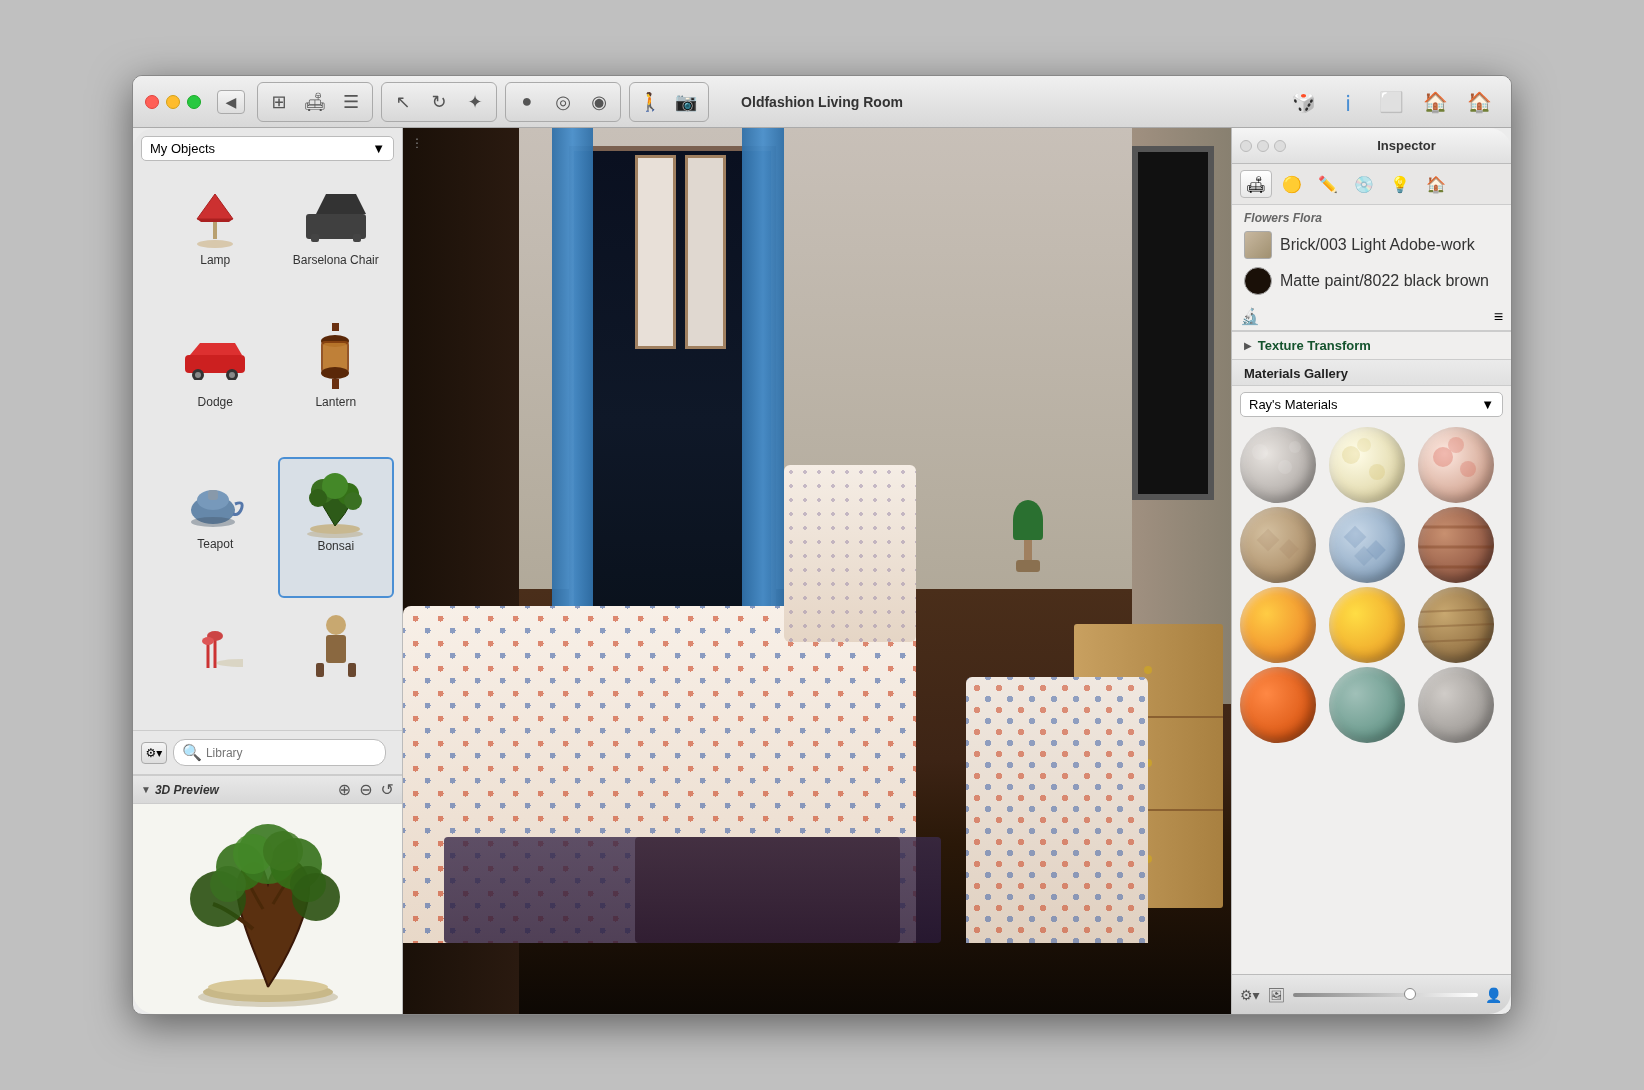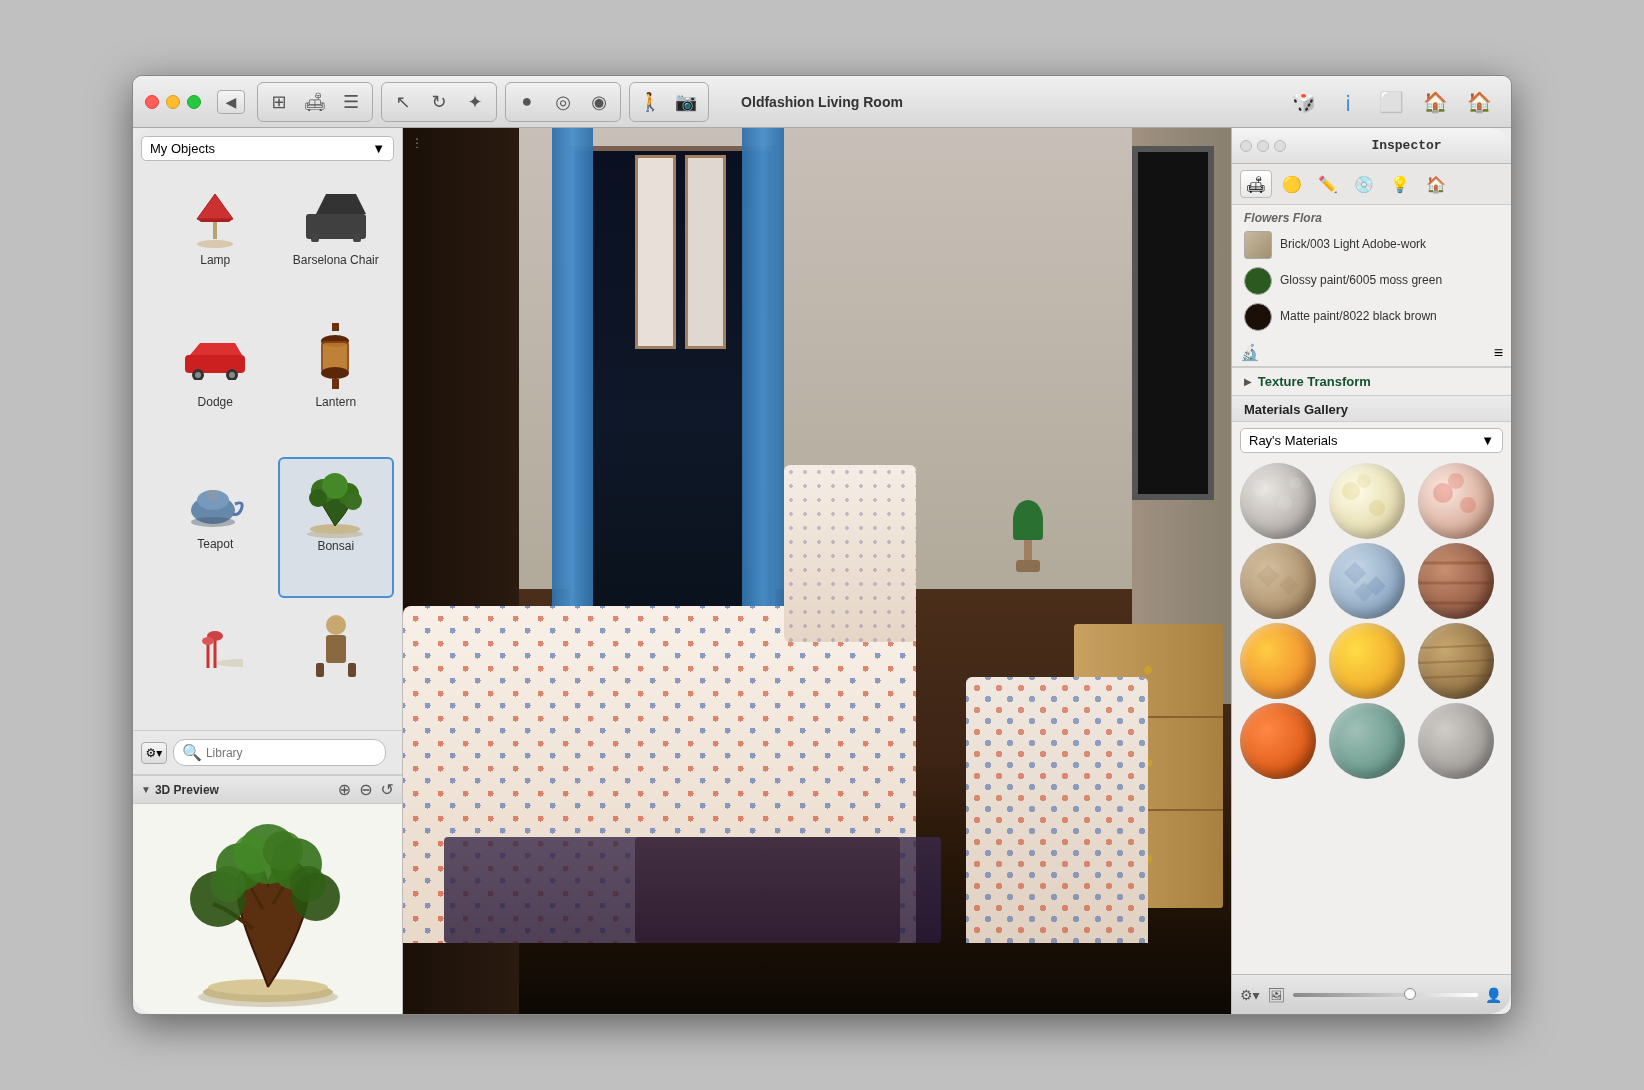--- a/index.html
+++ b/index.html
@@ -262,7 +262,6 @@
       align-items: center;
       padding: 0 8px;
       gap: 24px;
-      font-family: Liberation Mono, monospace;
     }
     .inspector-traffic {
       display: flex;

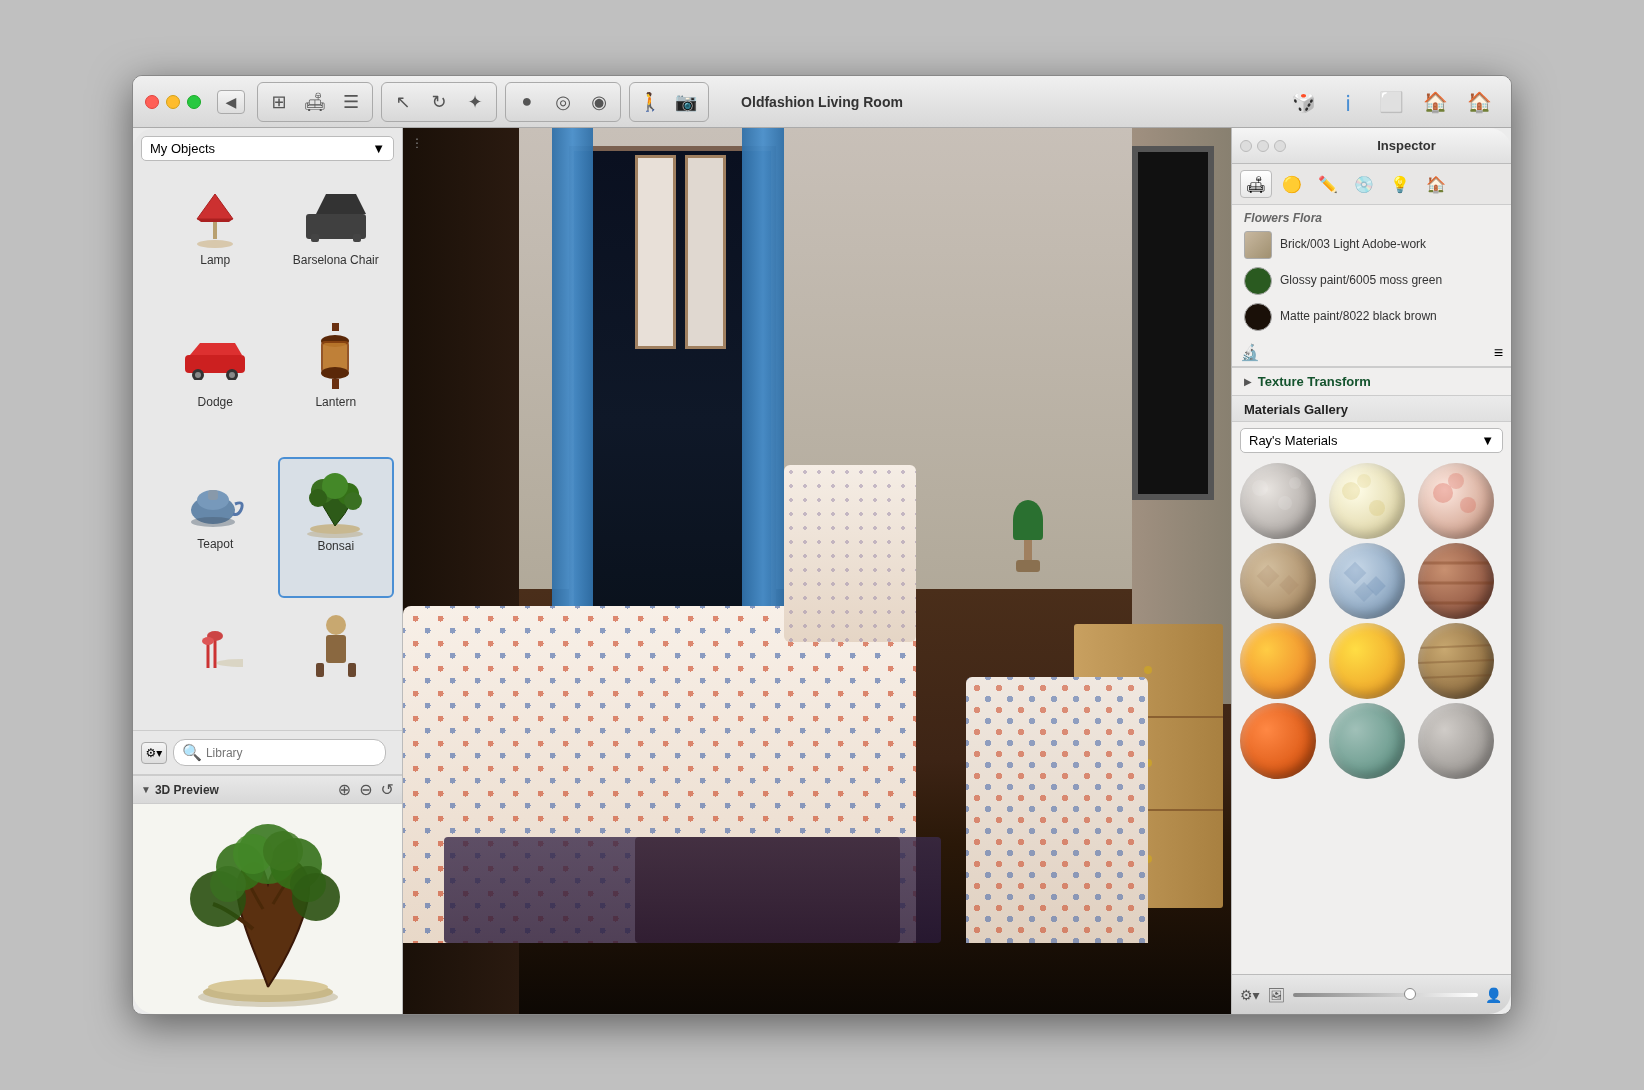--- a/index.html
+++ b/index.html
@@ -327,7 +327,7 @@
       flex-shrink: 0;
     }
     .material-name {
-      font-size: 12px;
+      font-size: 16px;
       color: #333;
       line-height: 1.3;
     }

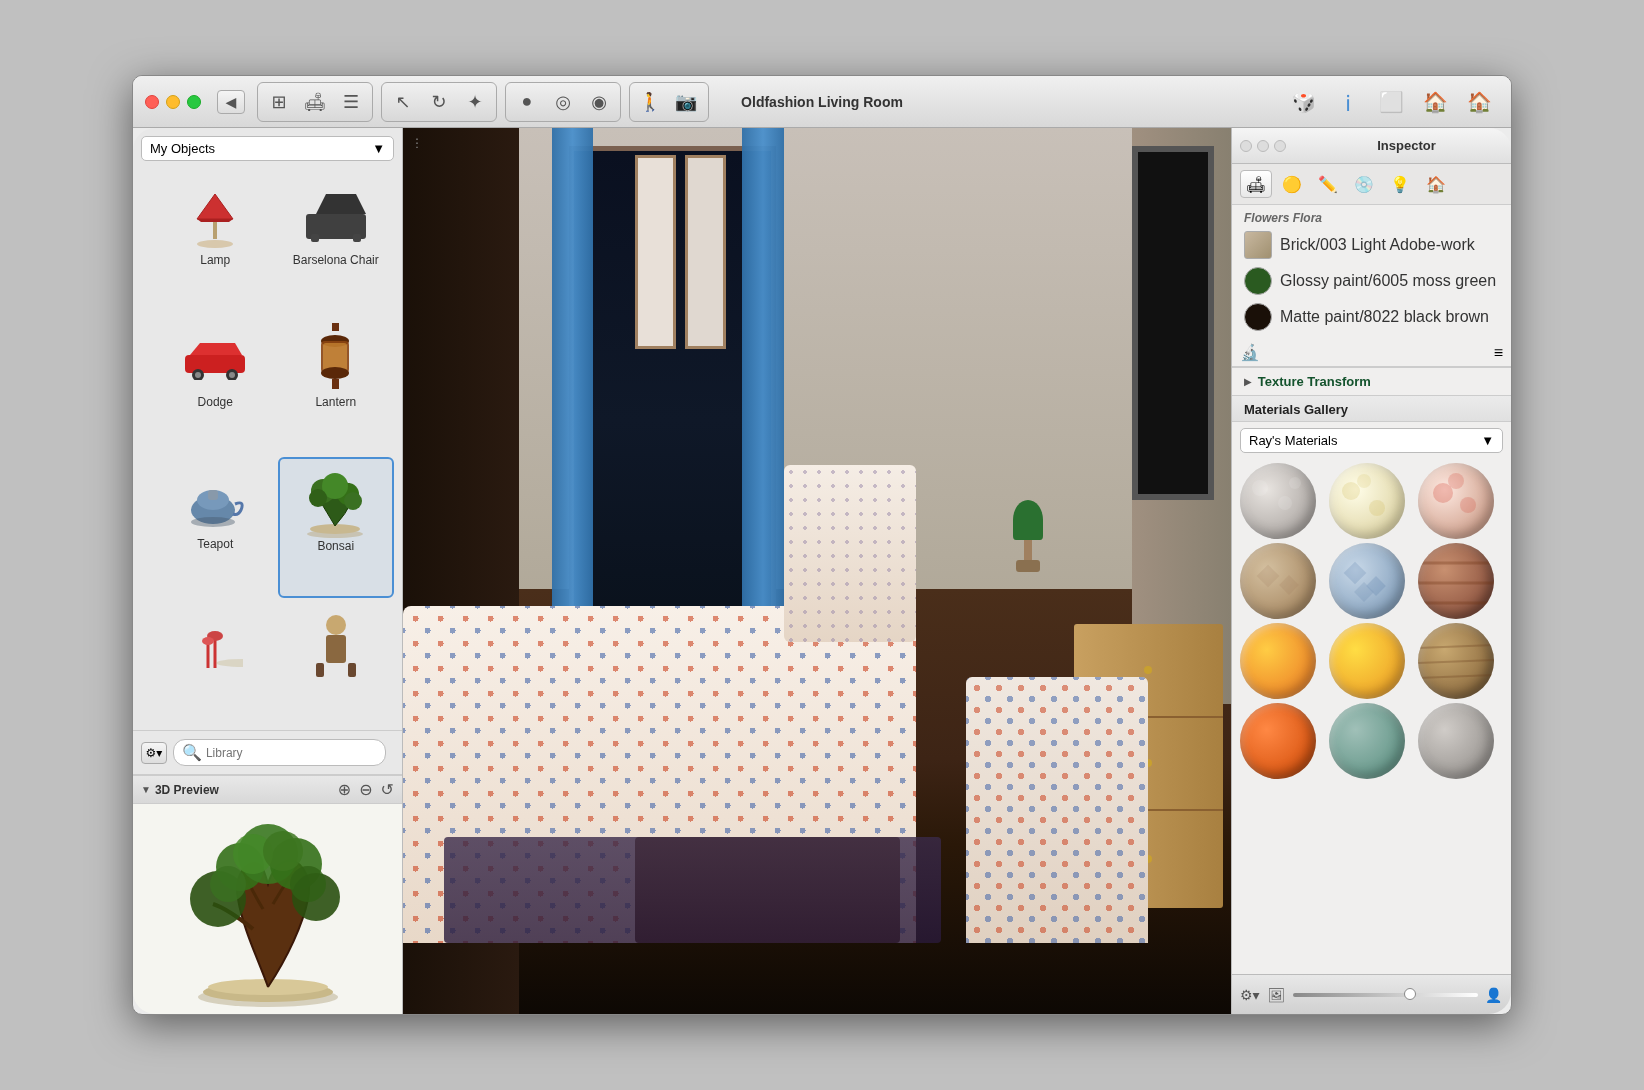--- a/index.html
+++ b/index.html
@@ -801,10 +801,6 @@
           <span class="material-name">Brick/003 Light Adobe-work</span>
         </div>
 
-        <div class="material-item">
-          <div class="material-swatch" style="background:#2a5a20;"></div>
-          <span class="material-name">Glossy paint/6005 moss green</span>
-        </div>
 
         <div class="material-item">
           <div class="material-swatch" style="background:#1a1008;"></div>

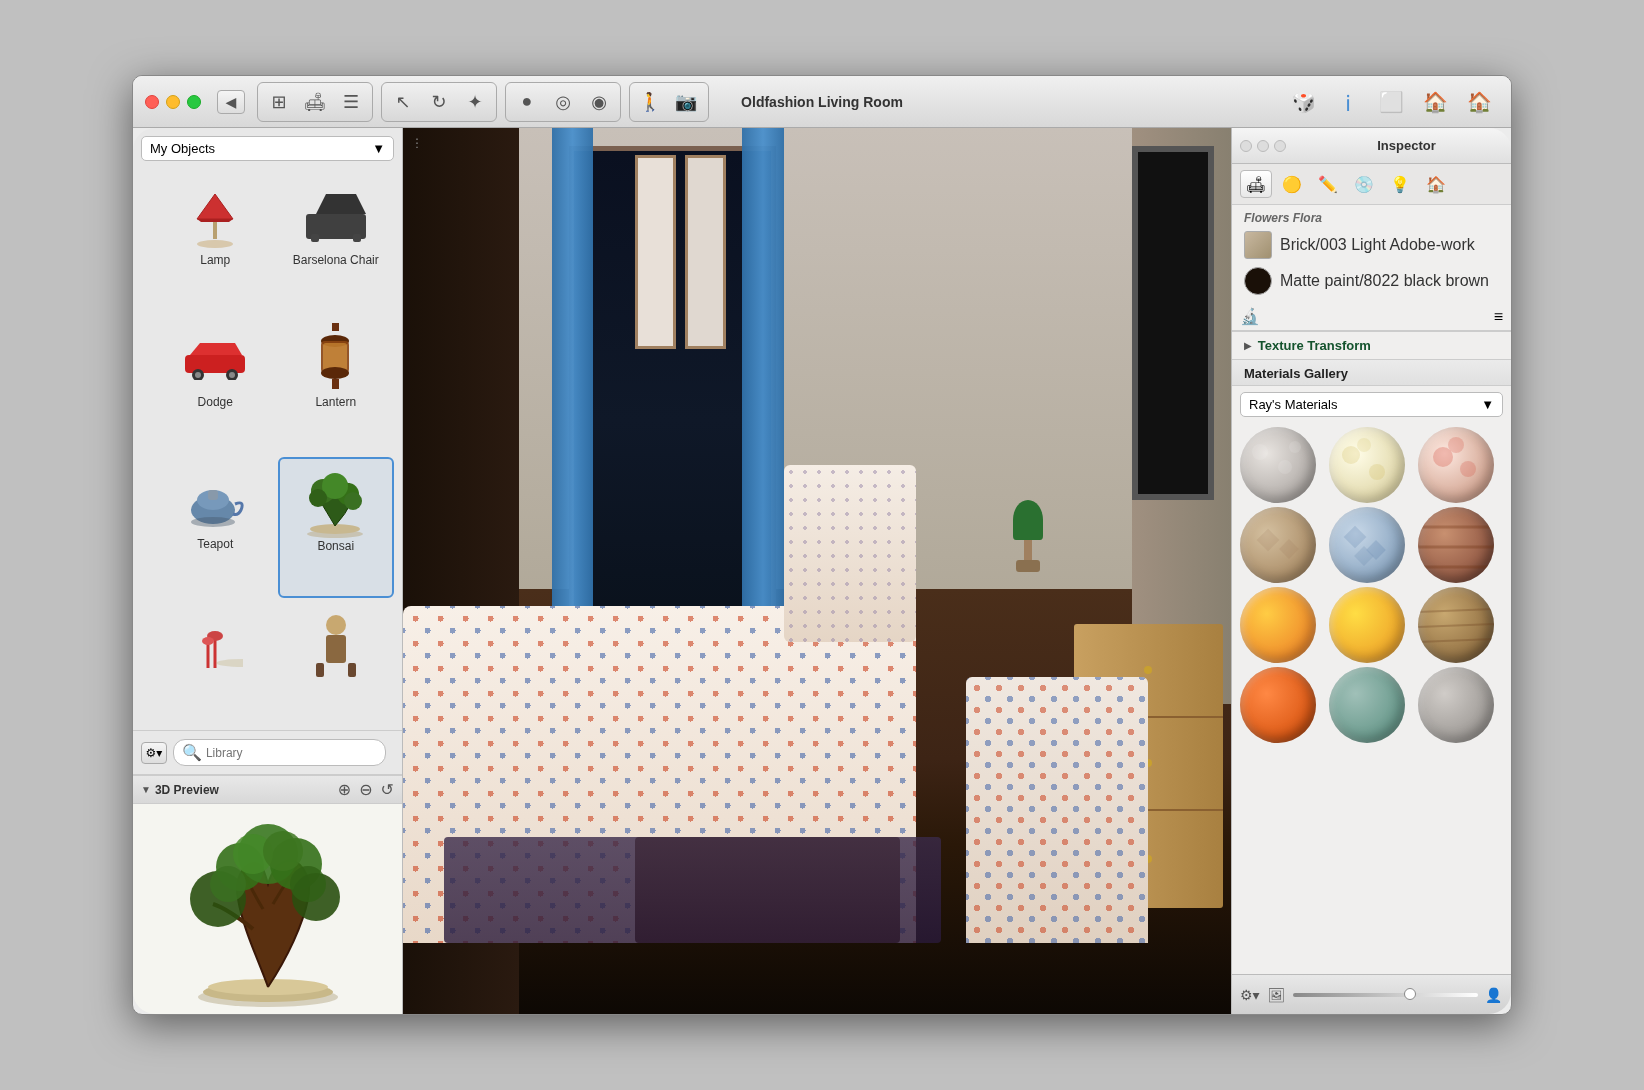--- a/index.html
+++ b/index.html
@@ -211,6 +211,7 @@
       font-weight: 600;
       color: #333;
       margin-left: 4px;
+      font-style: italic;
     }
     .preview-controls {
       display: flex;

